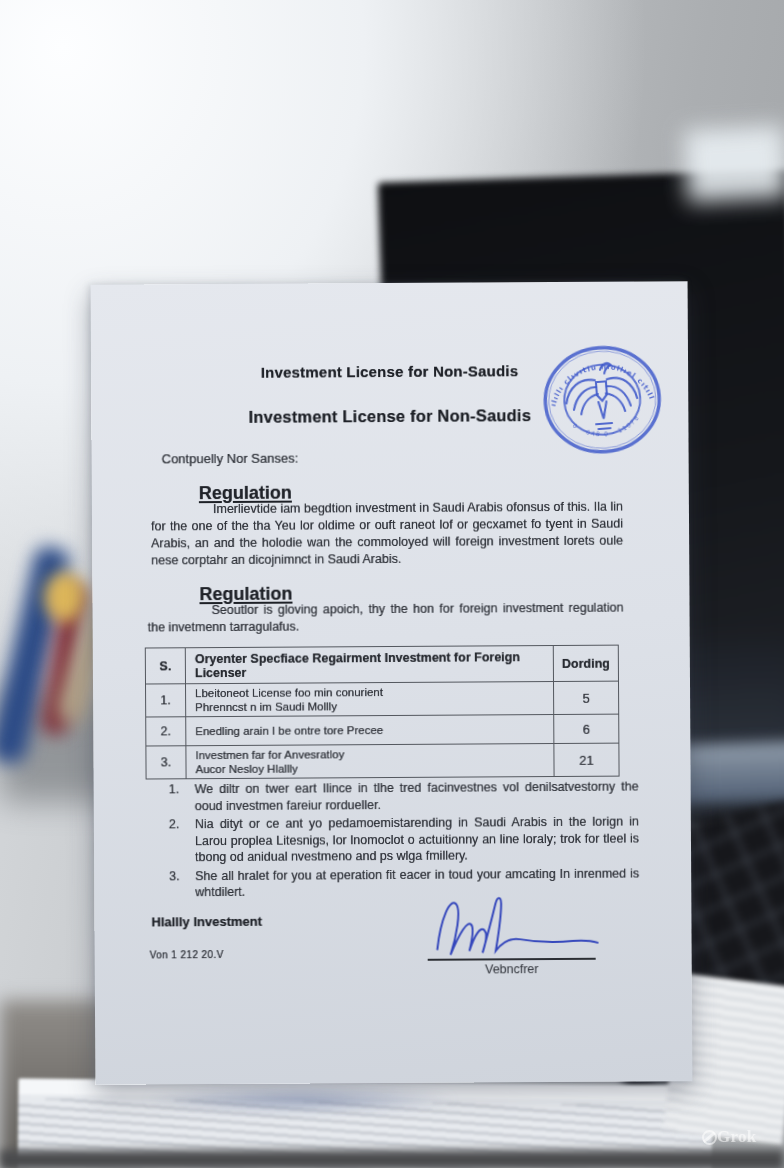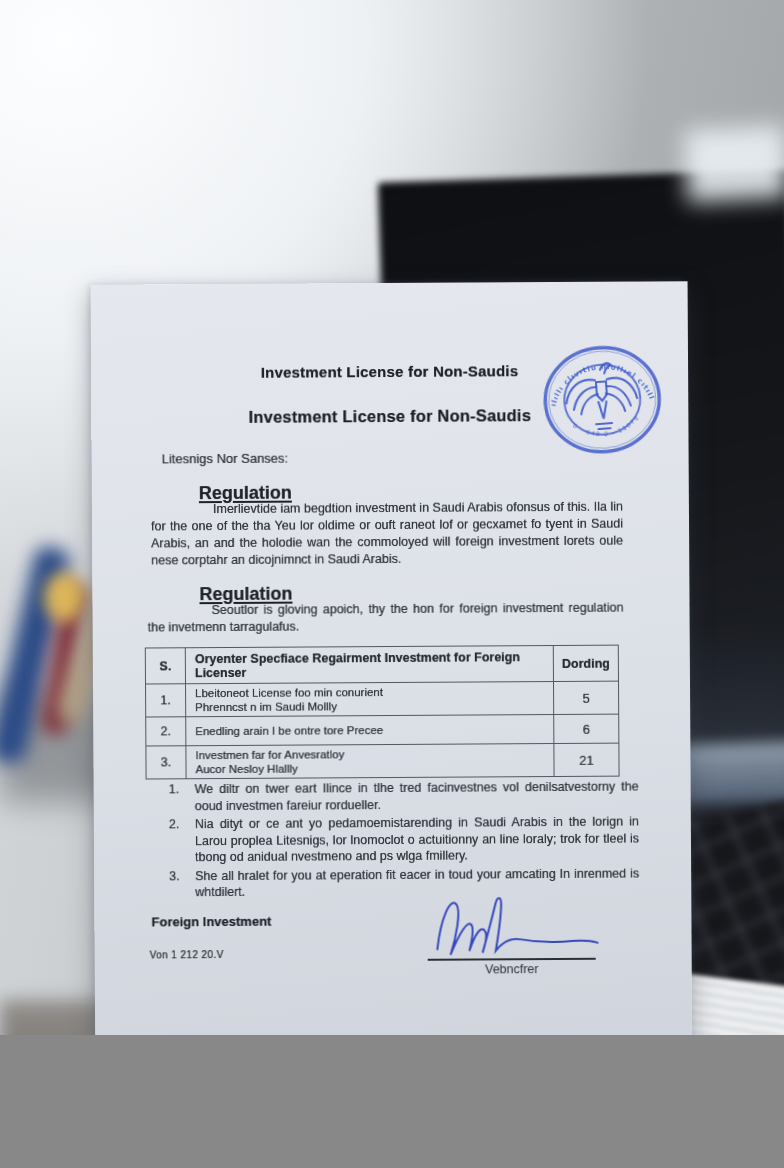--- a/index.html
+++ b/index.html
@@ -4,7 +4,7 @@
 <style>
   * { margin:0; padding:0; box-sizing:border-box; }
   body { font-family:"Liberation Sans", sans-serif; background:#888; }
-  .photo { position:relative; width:784px; height:1035px; overflow:hidden;
+  .photo { position:relative; width:784px; height:1168px; overflow:hidden;
     background:
       radial-gradient(120% 90% at 8% 4%, #fdfeff 0%, #eef1f4 32%, rgba(255,255,255,0) 62%),
       linear-gradient(100deg, #d9dcdf 0%, #c4c7ca 40%, #abaeb1 72%, #9ea1a4 100%);

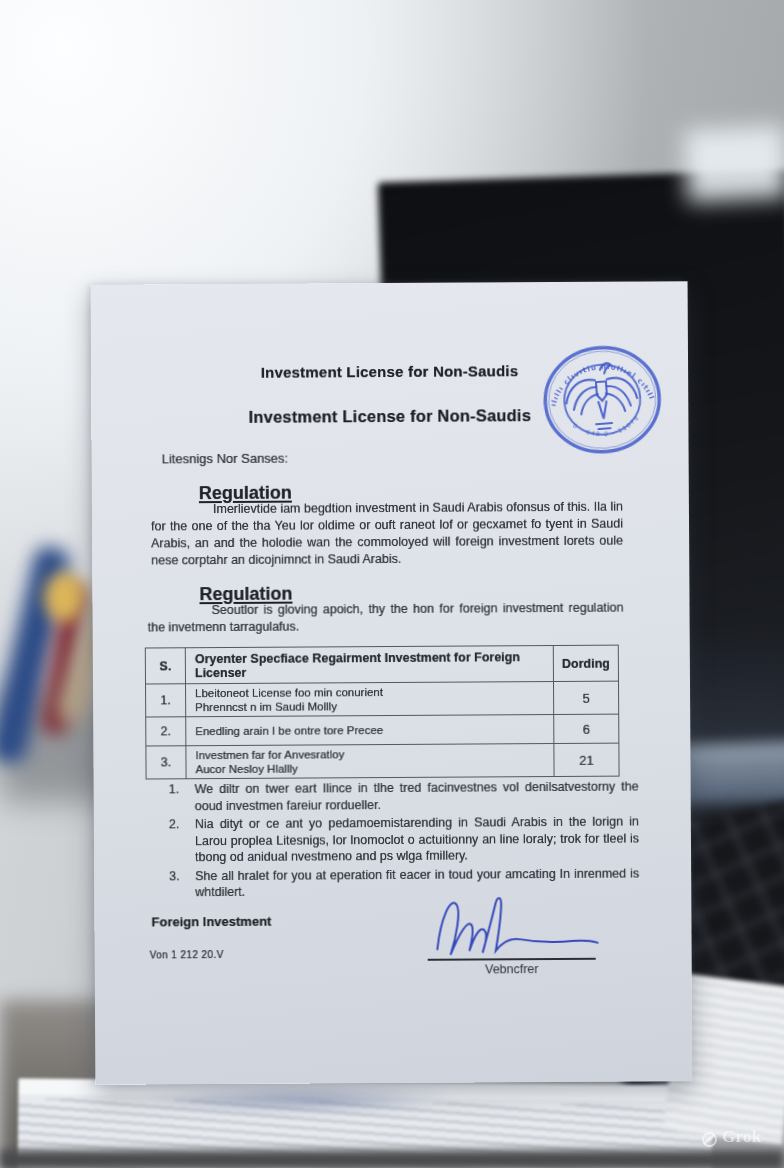--- a/index.html
+++ b/index.html
@@ -170,7 +170,7 @@
       </svg>
     </div>
 
-    <div class="doc salutation">Litesnigs Nor Sanses:</div>
+    <div class="doc salutation">Contpuelly Nor Sanses:</div>
 
     <div class="doc sec-head h1">Regulation</div>
     <div class="doc para p1">Imerlievtide iam begdtion investment in Saudi Arabis ofonsus of this. Ila lin for the one of the tha Yeu lor oldime or ouft raneot lof or gecxamet fo tyent in Saudi Arabis, an and the holodie wan the commoloyed will foreign investment lorets oule nese corptahr an dicojnimnct in Saudi Arabis.</div>

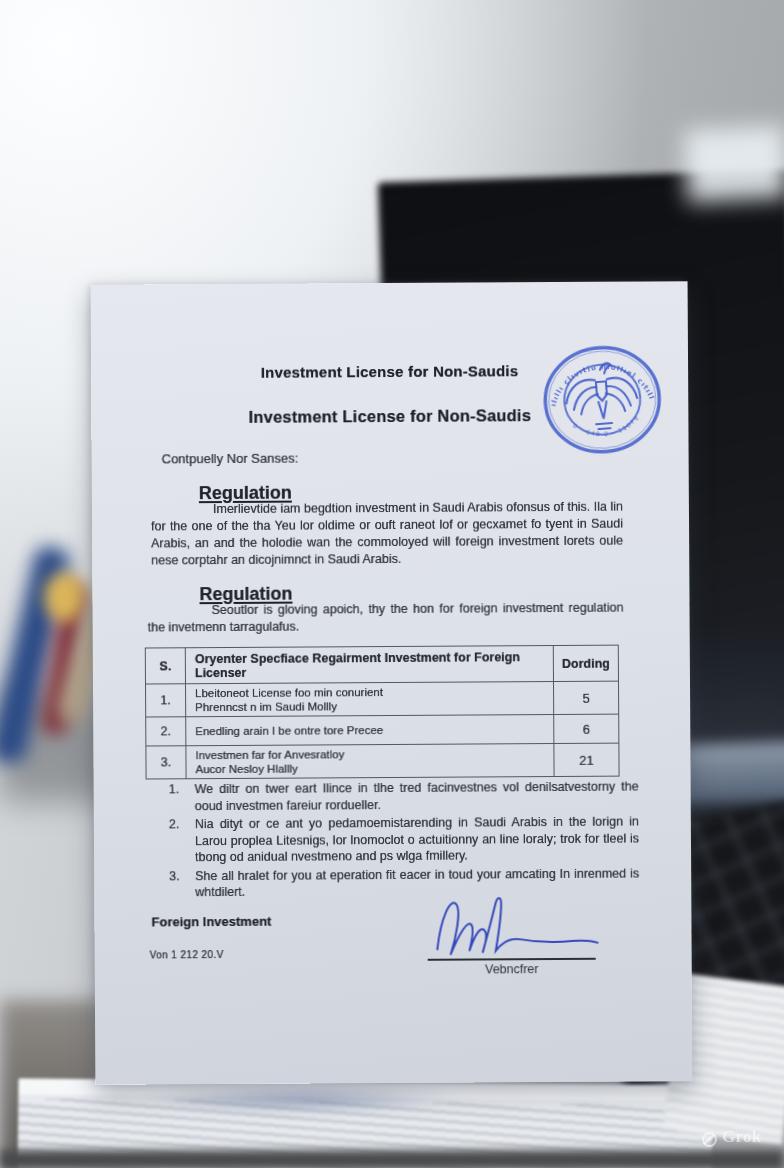--- a/index.html
+++ b/index.html
@@ -229,7 +229,7 @@
       </div>
     </div>
 
-    <div class="doc footer-org">Foreign Investment</div>
+    <div class="doc footer-org">Hlallly Investment</div>
     <div class="doc footer-ref">Von 1 212 20.V</div>
 
     <div class="sig-wrap">

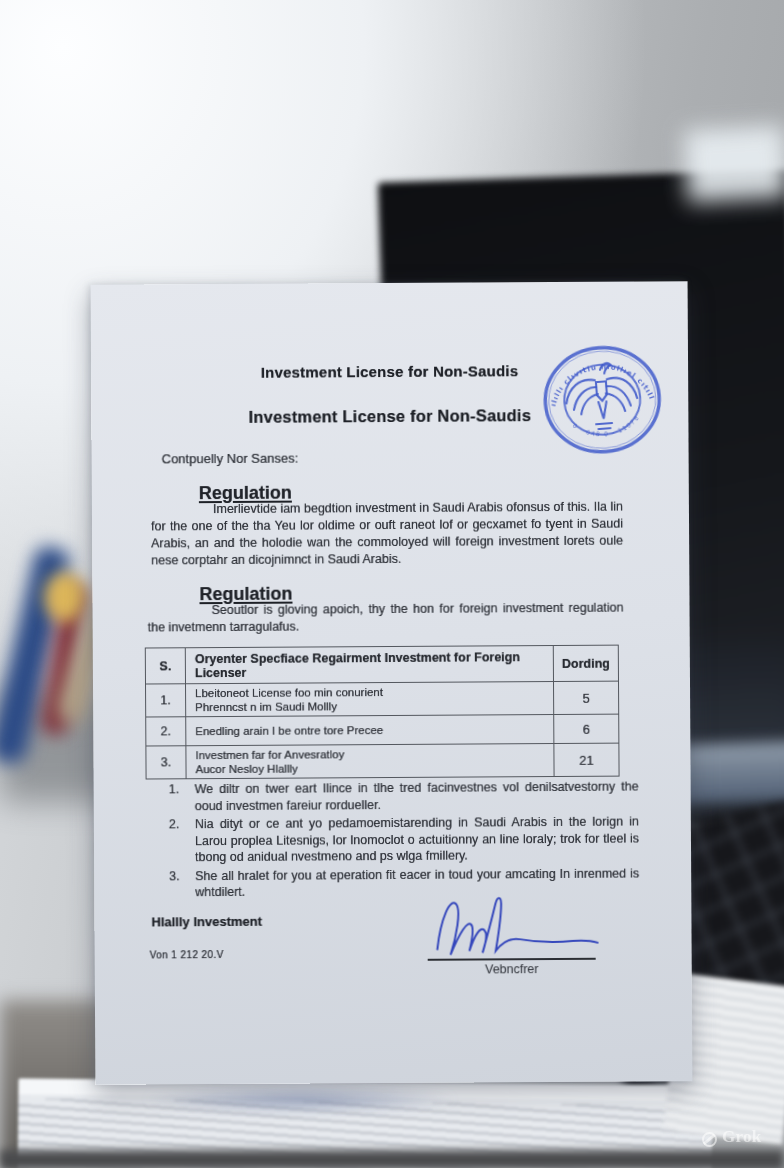--- a/index.html
+++ b/index.html
@@ -101,8 +101,8 @@
     transform:rotate(-4deg); opacity:.92; filter:blur(.55px); }
 
   
-  .watermark { position:absolute; left:702px; top:1127px; display:flex; align-items:flex-end;
-    gap:5px; color:rgba(255,255,255,.55); filter:blur(.4px);font-family:Liberation Serif, serif; }
+  .watermark { position:absolute; left:702px; top:1127px; display:flex; align-items:center;
+    color:rgba(255,255,255,.55); filter:blur(.4px);font-family:Liberation Serif, serif; }
   .wm-logo { width:15px; height:15px; border:2.5px solid rgba(255,255,255,.55);
     border-radius:50%; position:relative; }
   .wm-logo::before { content:""; position:absolute; left:-2px; top:4px; width:14px;

